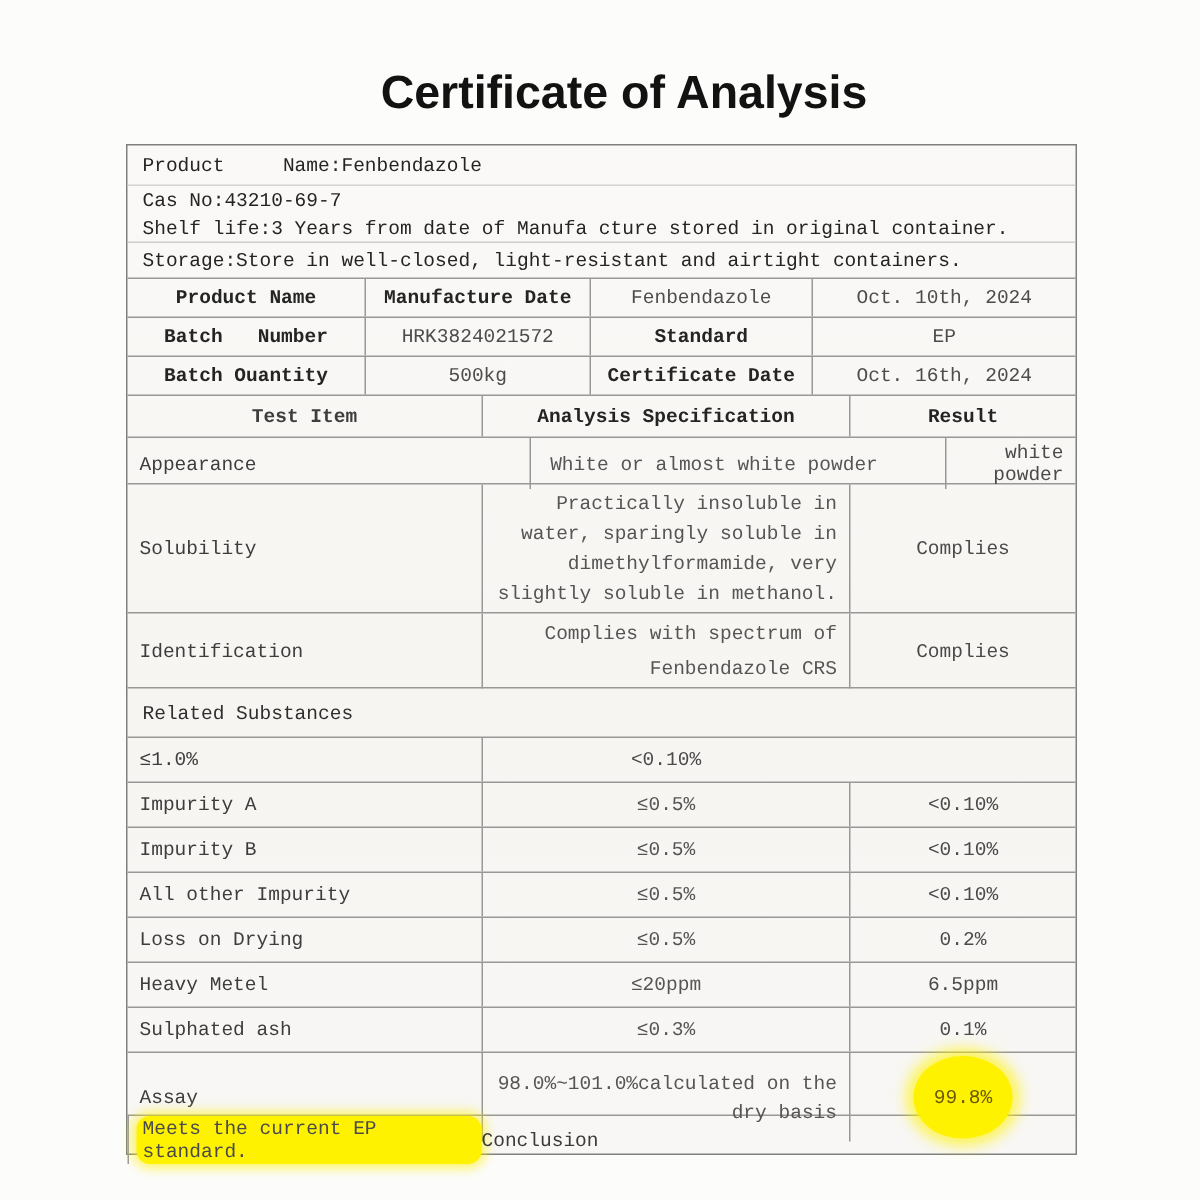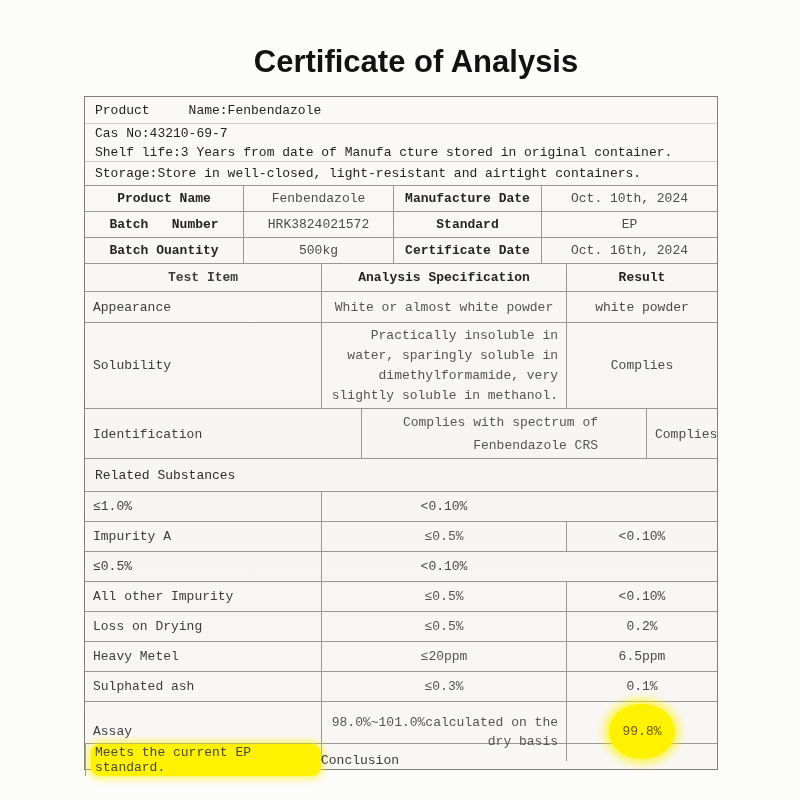--- a/index.html
+++ b/index.html
@@ -109,8 +109,8 @@
 
   <div class="row irow">
     <div class="c lab">Product Name</div>
+    <div class="c lab">Manufacture Date</div>
     <div class="c val">Fenbendazole</div>
-    <div class="c lab">Manufacture Date</div>
     <div class="c val">Oct. 10th, 2024</div>
   </div>
   <div class="row irow">

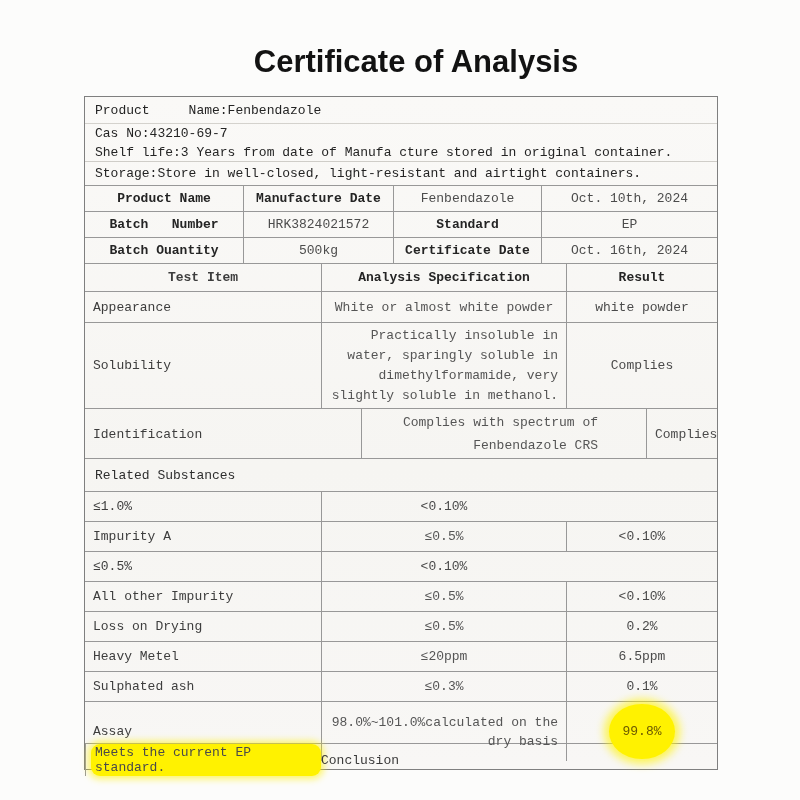--- a/index.html
+++ b/index.html
@@ -52,7 +52,7 @@
   .thead > .c { font-weight: 700; color: #242424; justify-content: center !important; text-align: right; }
   .spec { color: #555; }
   .res  { color: #4a4a4a; }
-  .r31 { height: 31px; }
+  .r31 { height: 31px; gap: 32px; }
   .r86 { height: 86px; }
   .r86 .spec { line-height: 20px; }
   .r50 { height: 50px; gap: 40px; }

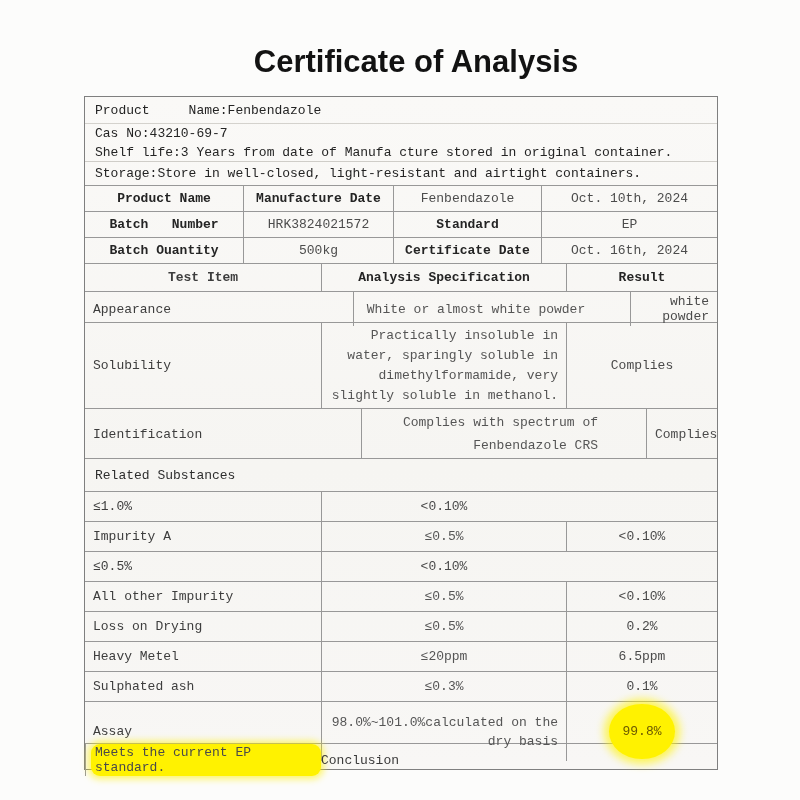--- a/index.html
+++ b/index.html
@@ -55,7 +55,7 @@
   .r31 { height: 31px; gap: 32px; }
   .r86 { height: 86px; }
   .r86 .spec { line-height: 20px; }
-  .r50 { height: 50px; gap: 40px; }
+  .r50 { height: 50px; }
   .r50 .spec { line-height: 23px; }
   .r42 { height: 42px; }
   .r42 .spec { line-height: 19px; }

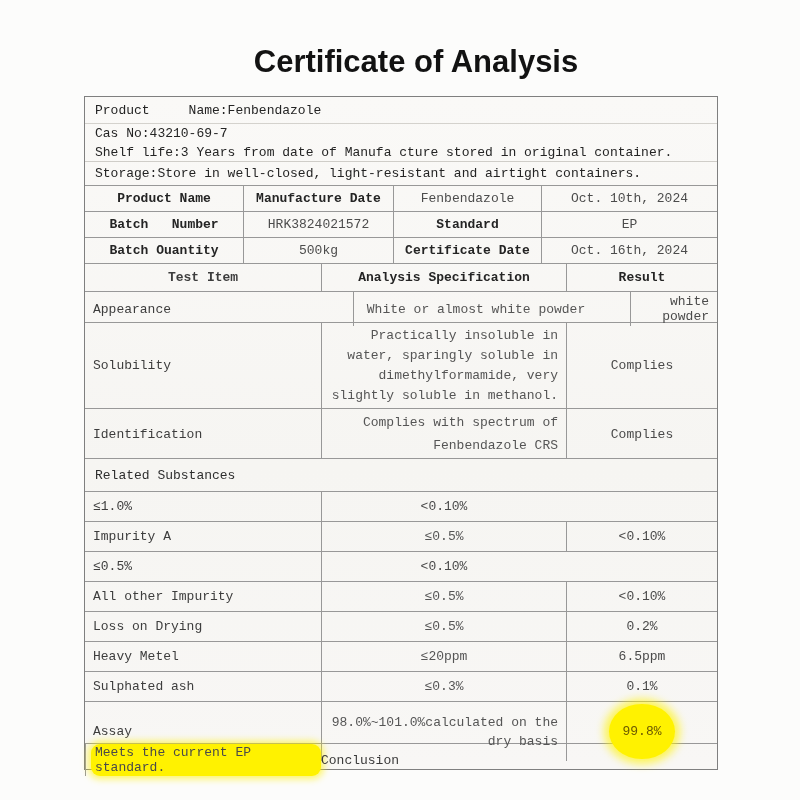--- a/index.html
+++ b/index.html
@@ -164,6 +164,7 @@
     <div class="c res">&lt;0.10%</div>
   </div>
   <div class="row trow r30">
+    <div class="c">Impurity B</div>
     <div class="c spec">≤0.5%</div>
     <div class="c res">&lt;0.10%</div>
   </div>

